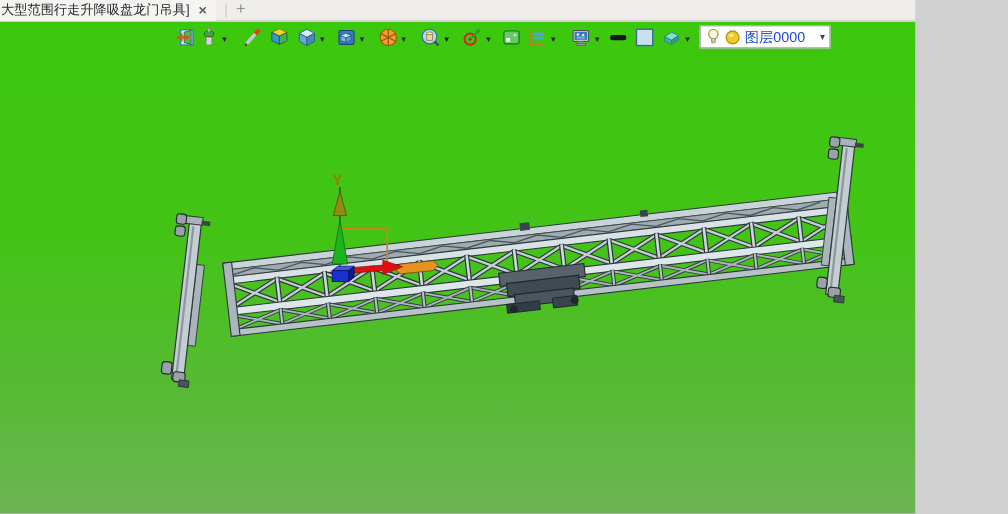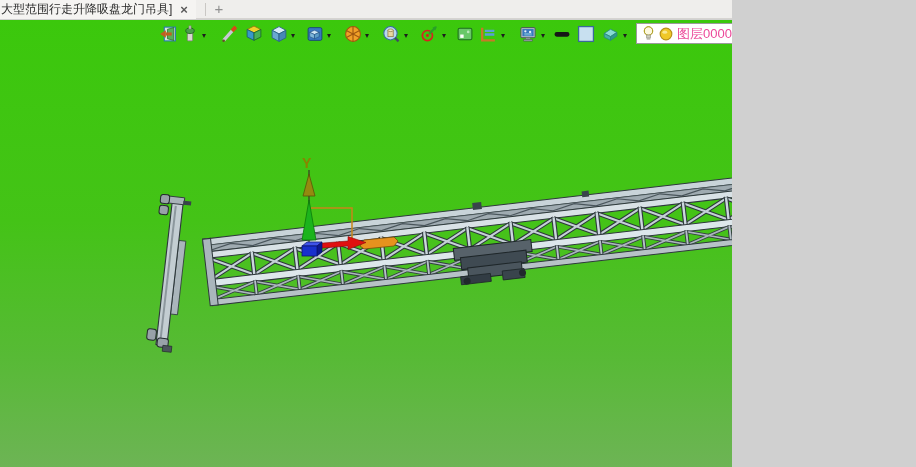--- a/index.html
+++ b/index.html
@@ -5,7 +5,7 @@
   * { margin:0; padding:0; box-sizing:border-box; }
   html,body { width:916px; height:467px; overflow:hidden;
     font-family:"Liberation Sans", sans-serif; background:#d0d0d0; }
-  .app { position:relative; width:732px; height:467px; overflow:hidden; }
+  .app { position:relative; width:832px; height:467px; overflow:hidden; }
 
   
   .tabbar { position:relative; width:916px; height:19px; background:#efeeec;

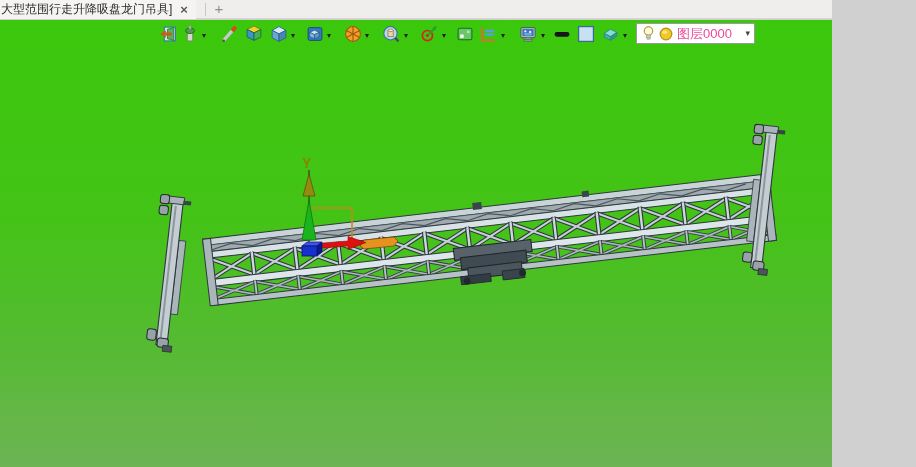--- a/index.html
+++ b/index.html
@@ -36,7 +36,7 @@
     background:#ffffff; border:1px solid #9b9b9b; display:flex; align-items:center;
     padding:0 4px 0 5px; gap:4px; cursor:pointer; }
   .layer-combo svg { display:block; }
-  .layer-text { font-size:13px; color:#ec4899; white-space:nowrap; }
+  .layer-text { font-size:13px; color:#1d4ed8; white-space:nowrap; }
   .combo-arrow { margin-left:auto; font-size:9px; color:#444; line-height:1; }
 </style>
 </head>

